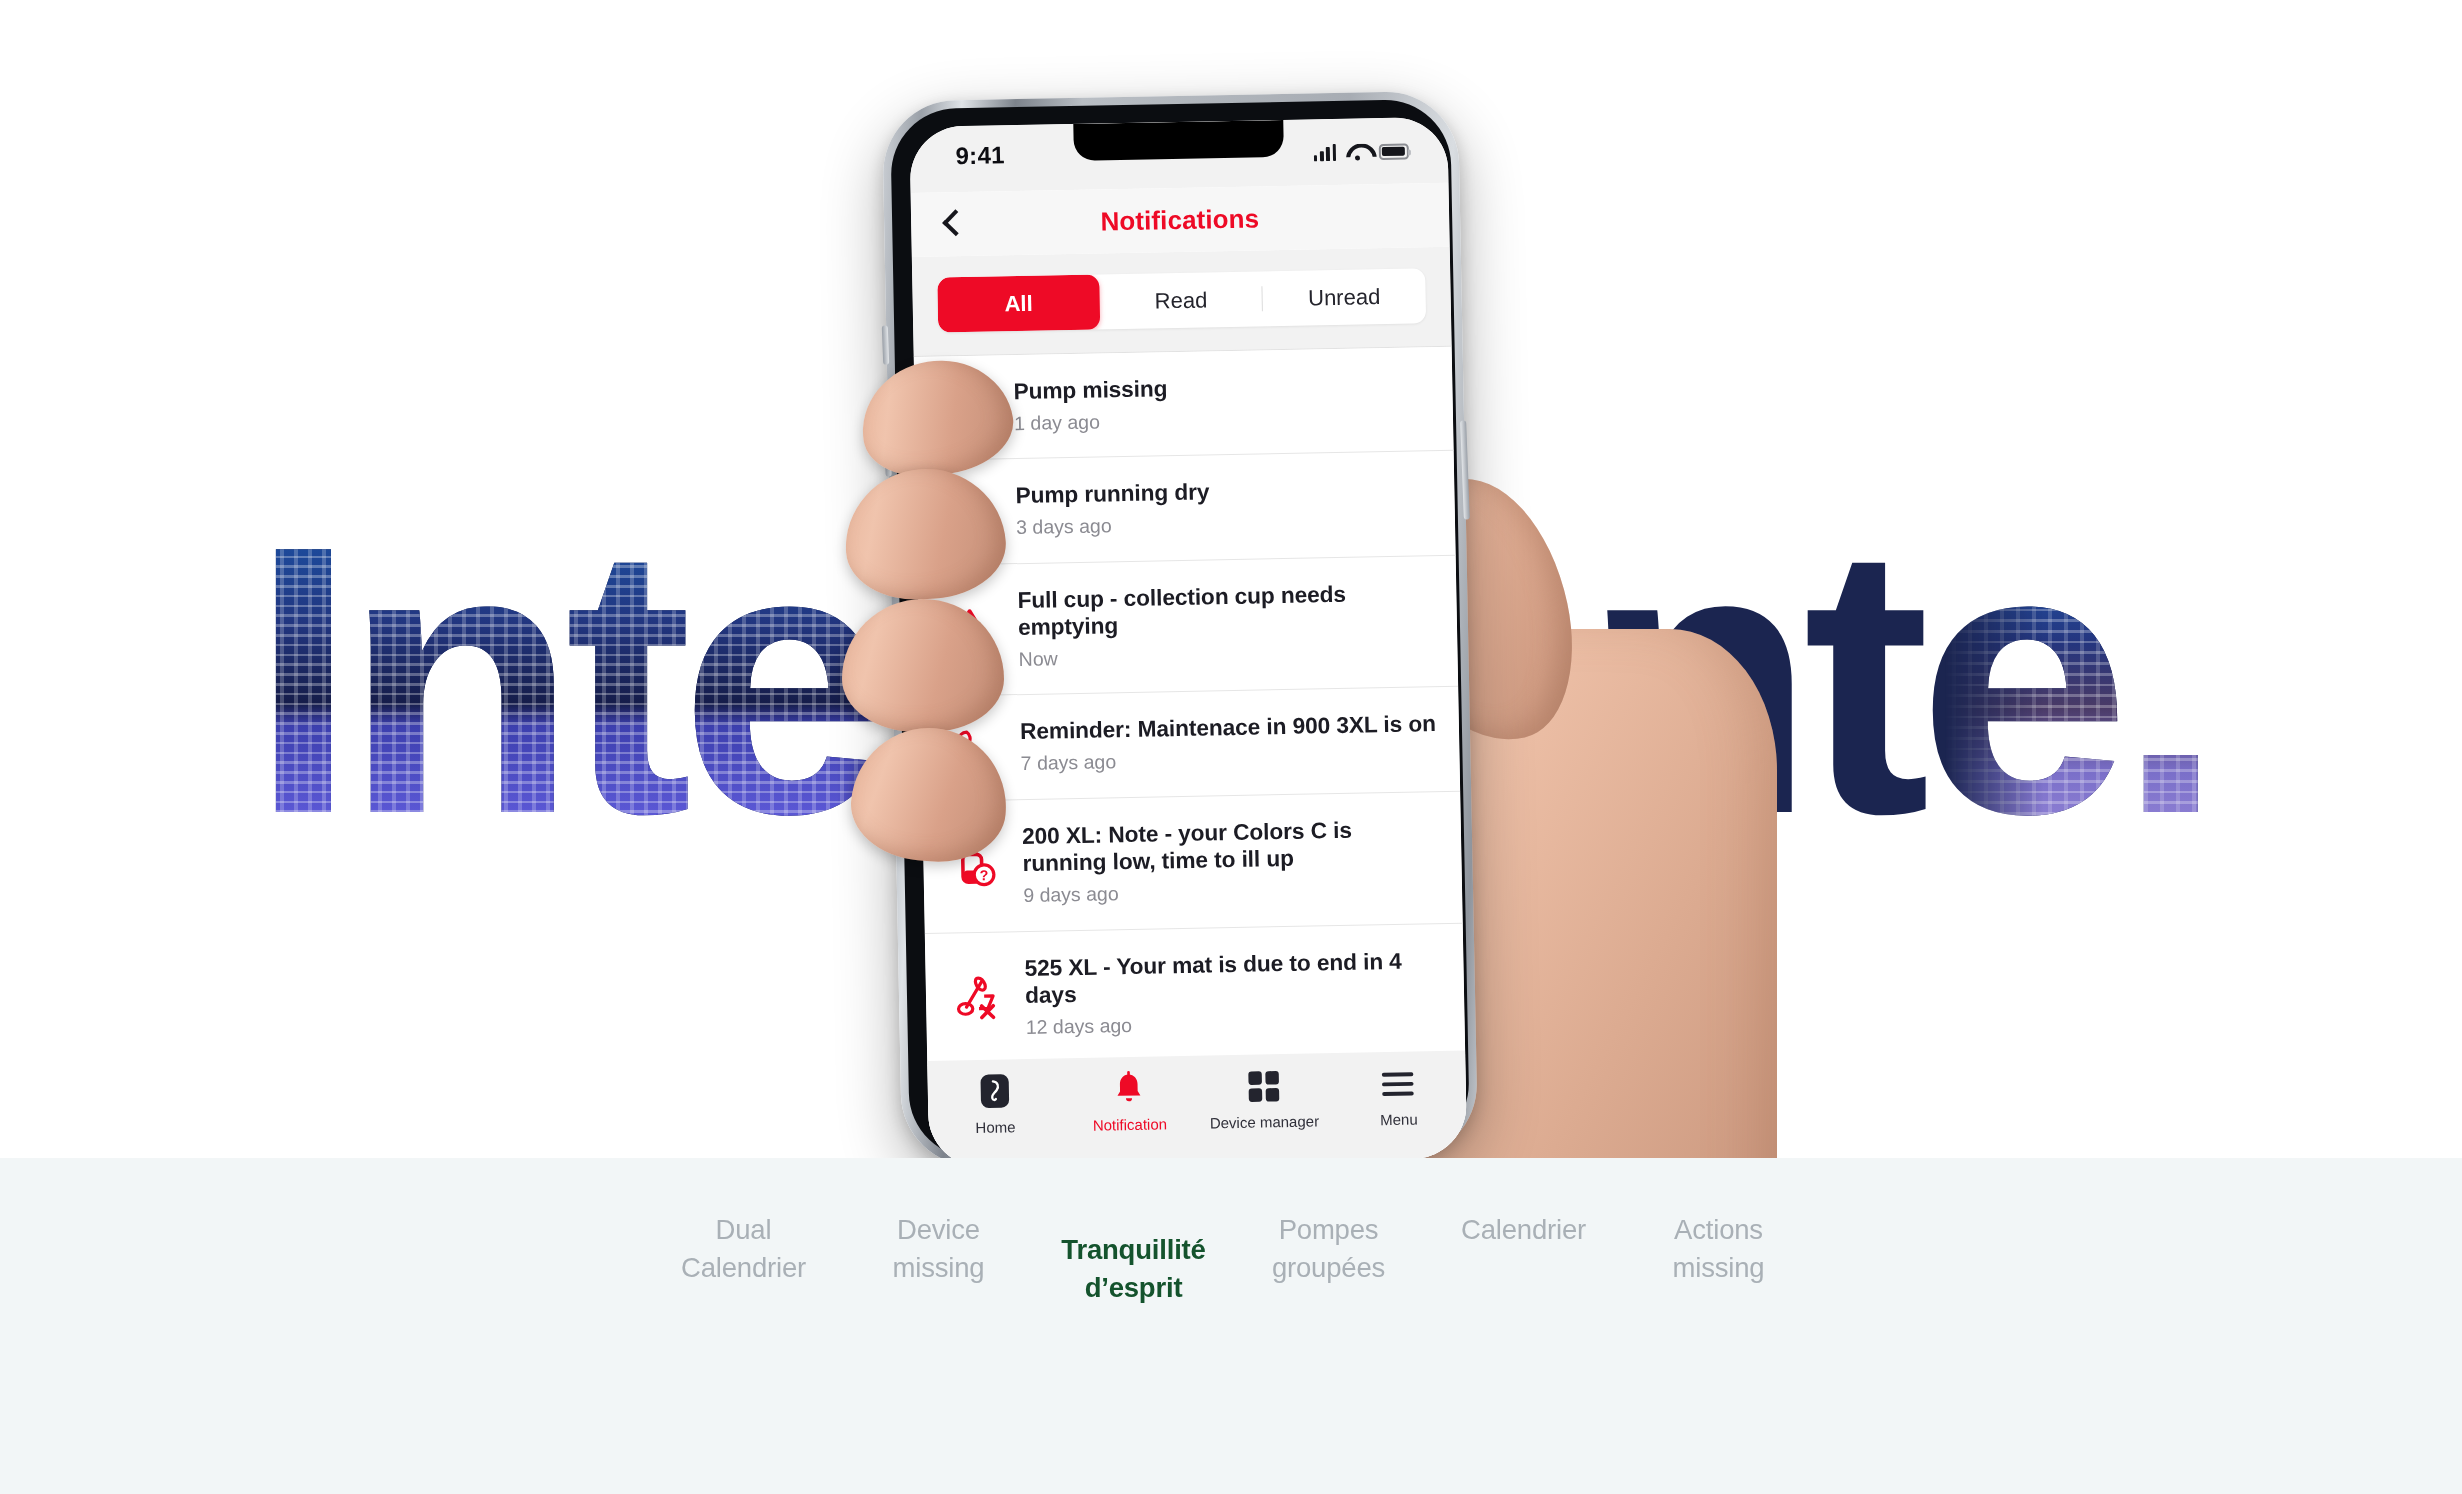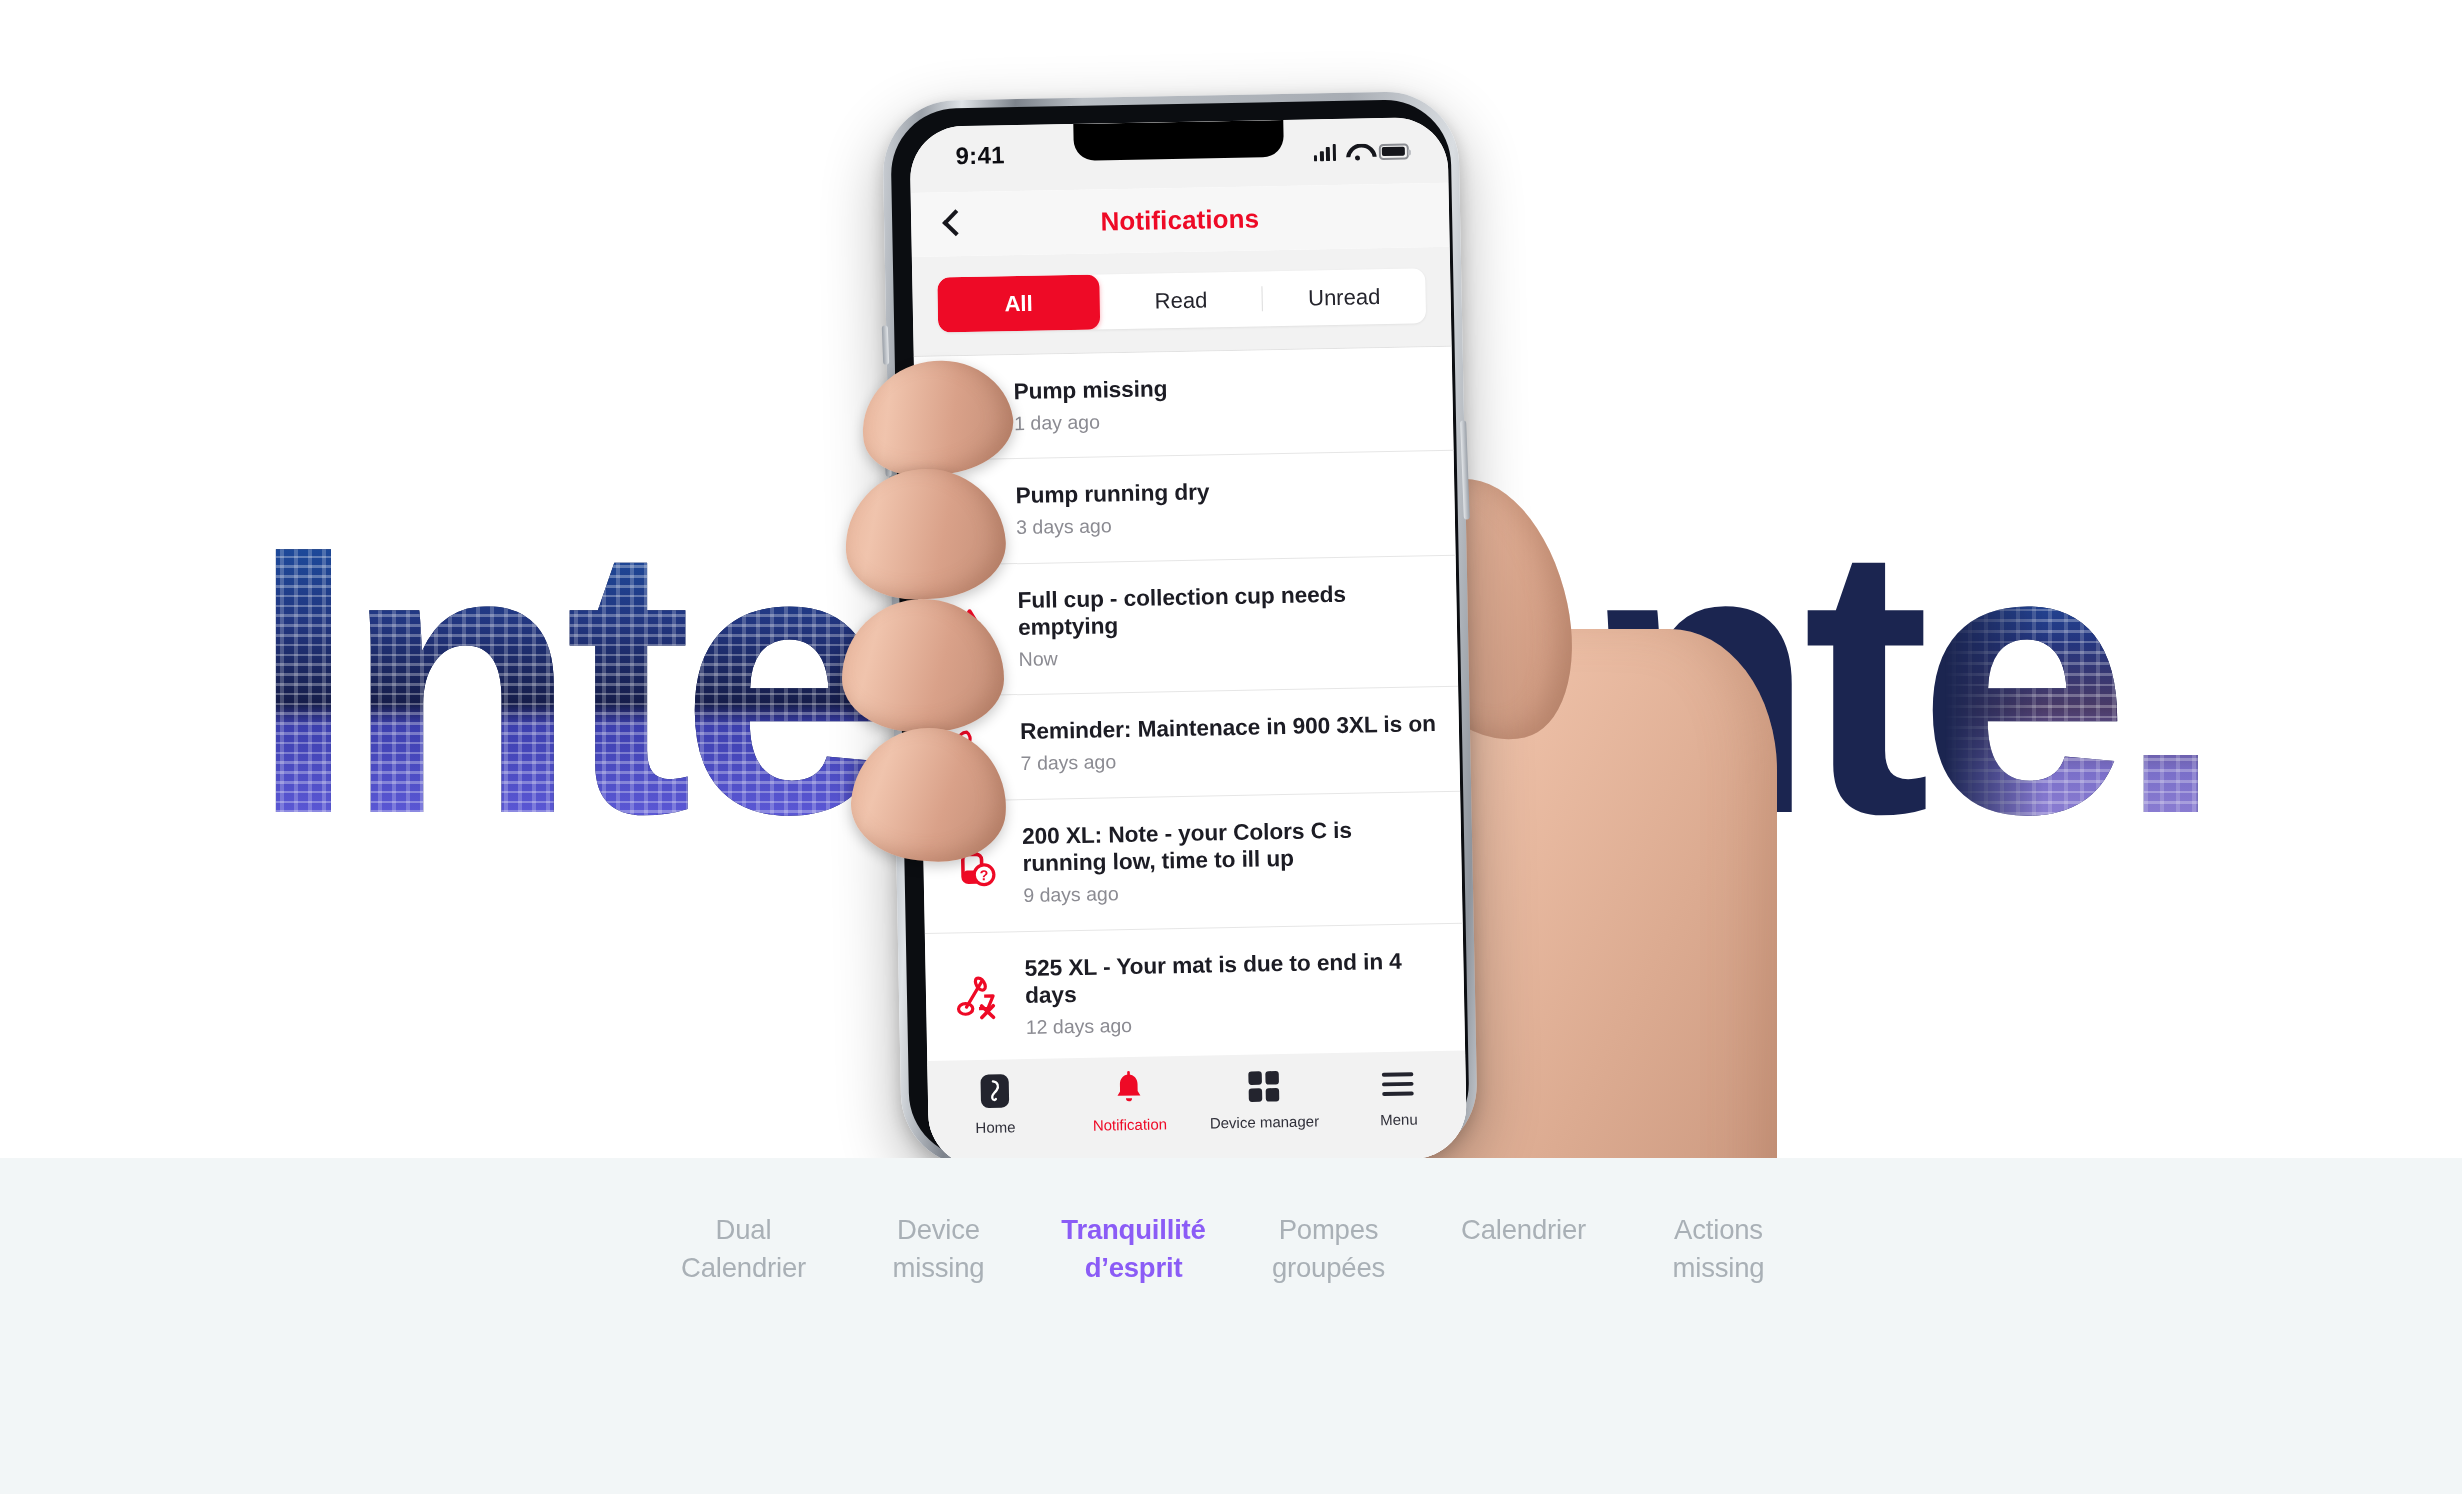--- a/index.html
+++ b/index.html
@@ -157,7 +157,7 @@
   #tabsRow{position:absolute;left:0;top:53px;width:2462px;display:flex;justify-content:center;gap:0;}
   .ftab{width:195px;text-align:center;font-size:27.5px;line-height:1.38;color:#a9b0b6;cursor:pointer;
         letter-spacing:-0.2px;}
-  .ftab.active{color:#8b5cf6;font-weight:700;}
+  .ftab.active{color:#14532d;font-weight:700;margin-top:20px;}
 </style>
 </head>
 <body>

